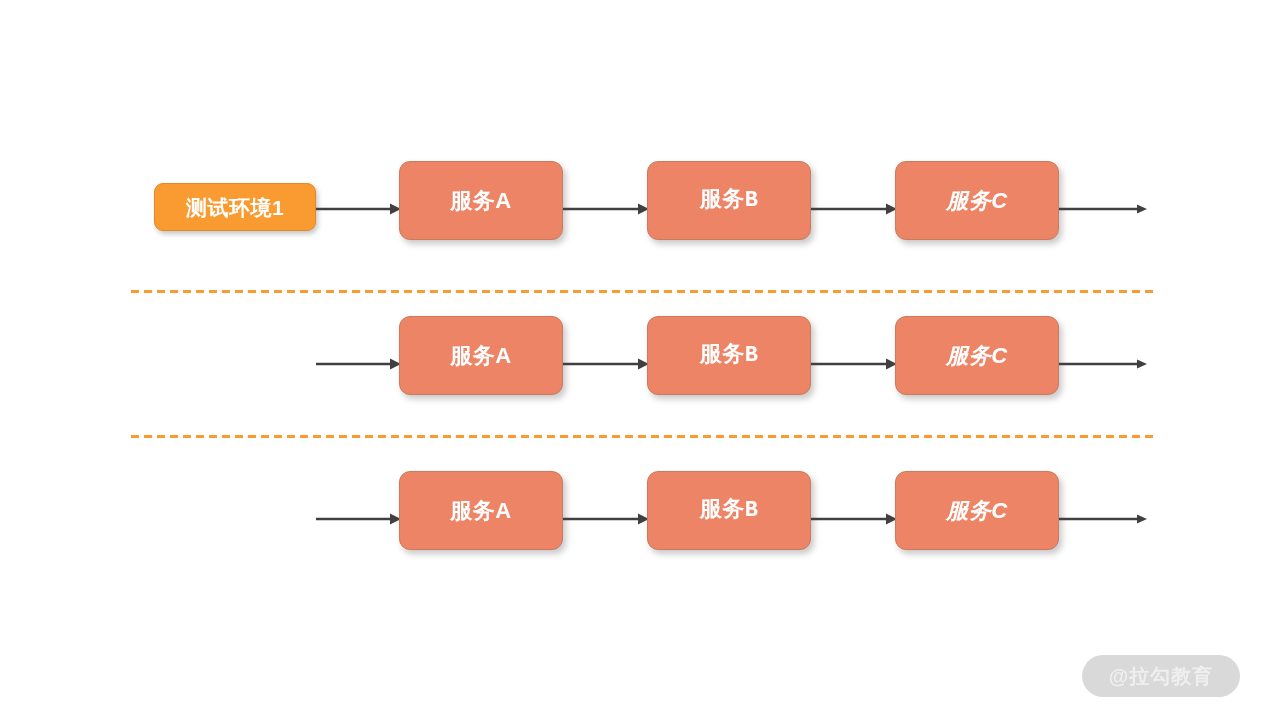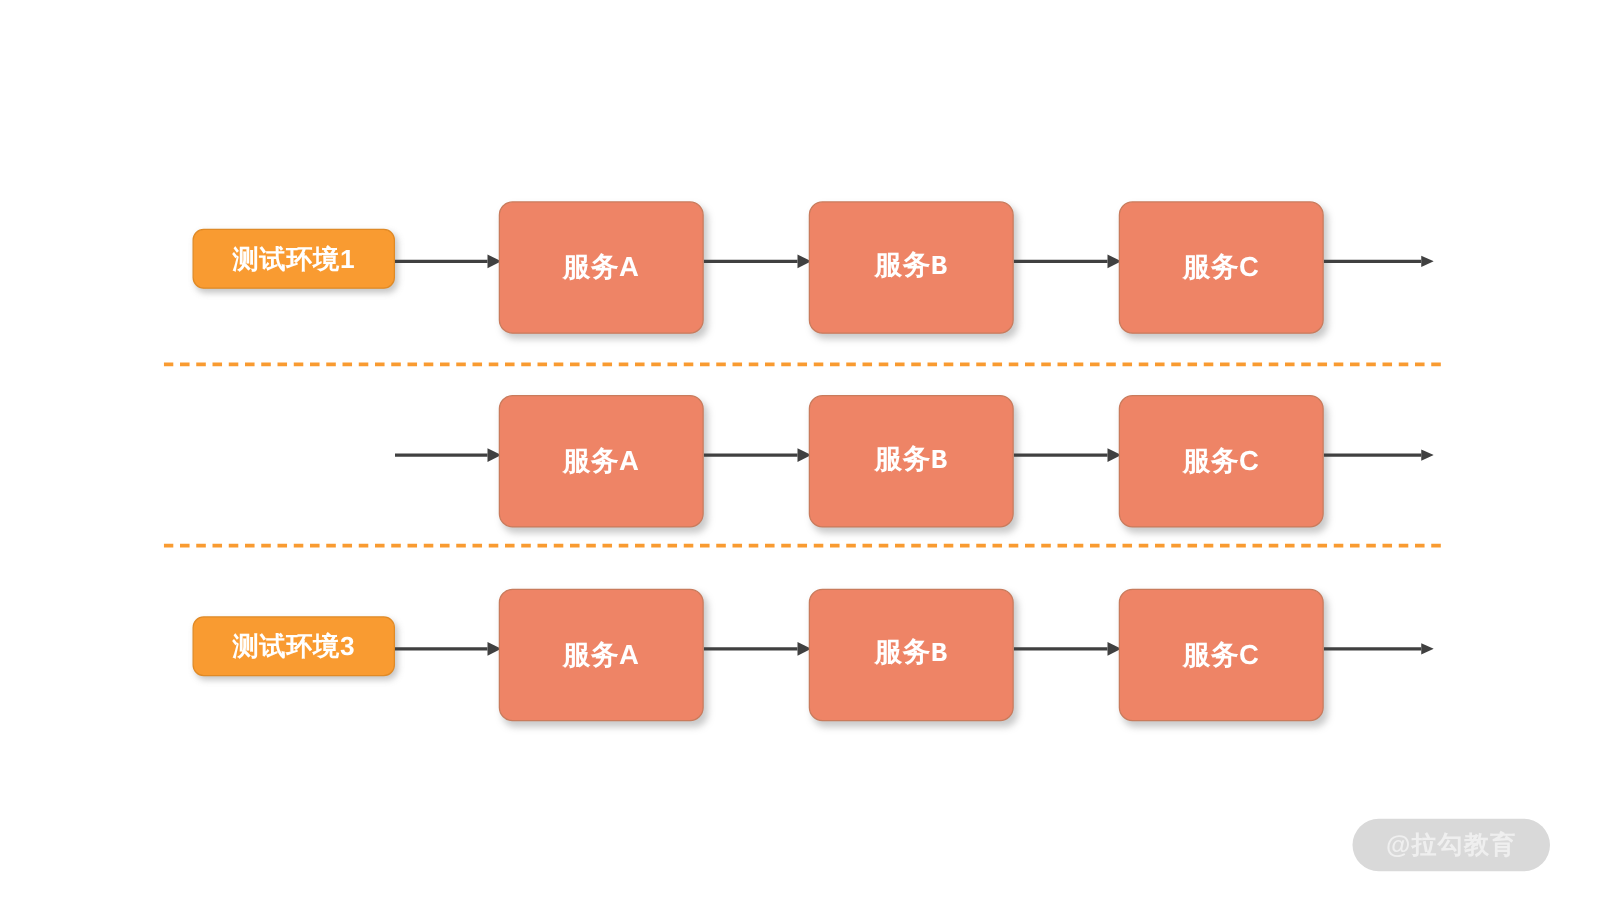--- a/index.html
+++ b/index.html
@@ -61,7 +61,7 @@
     position: absolute;
     top: 3px;
     width: 164px;
-    height: 106px;
+    height: 79px;
     background: #EE8466;
     border: 1px solid #C97B5C;
     border-radius: 11px;

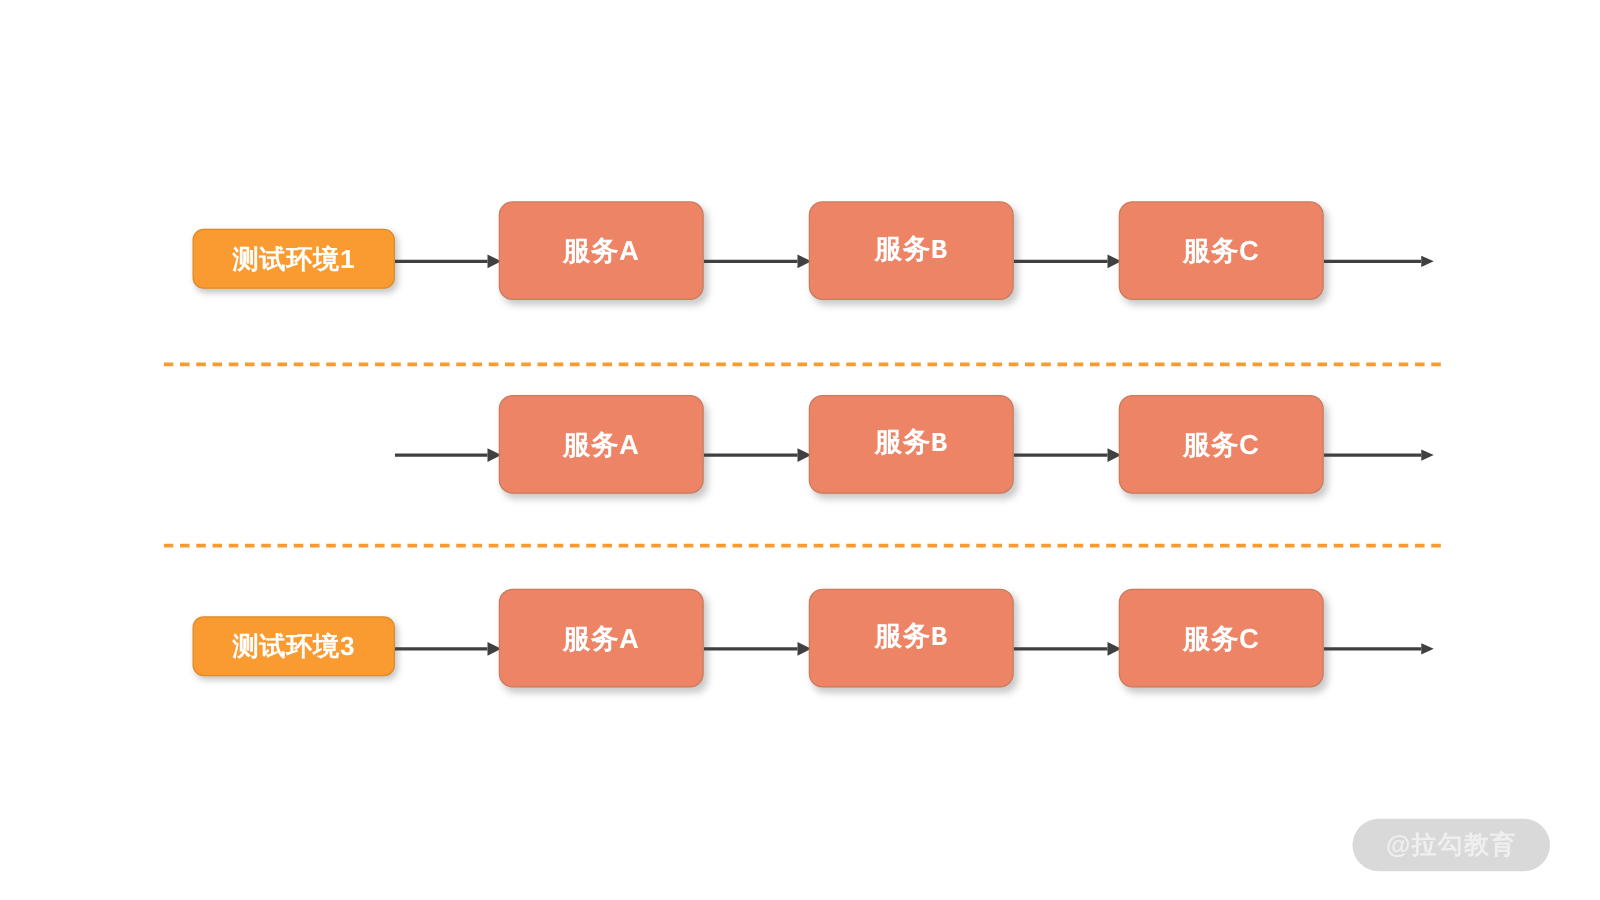--- a/index.html
+++ b/index.html
@@ -73,7 +73,7 @@
   }
   .svc-0 { left: 391px; }
   .svc-1 { left: 639px; font-family: Liberation Mono, monospace; }
-  .svc-2 { left: 887px; }
+  .svc-2 { left: 887px; font-style: italic; }
   .svc-label {
     color: #ffffff;
     font-size: 22px;

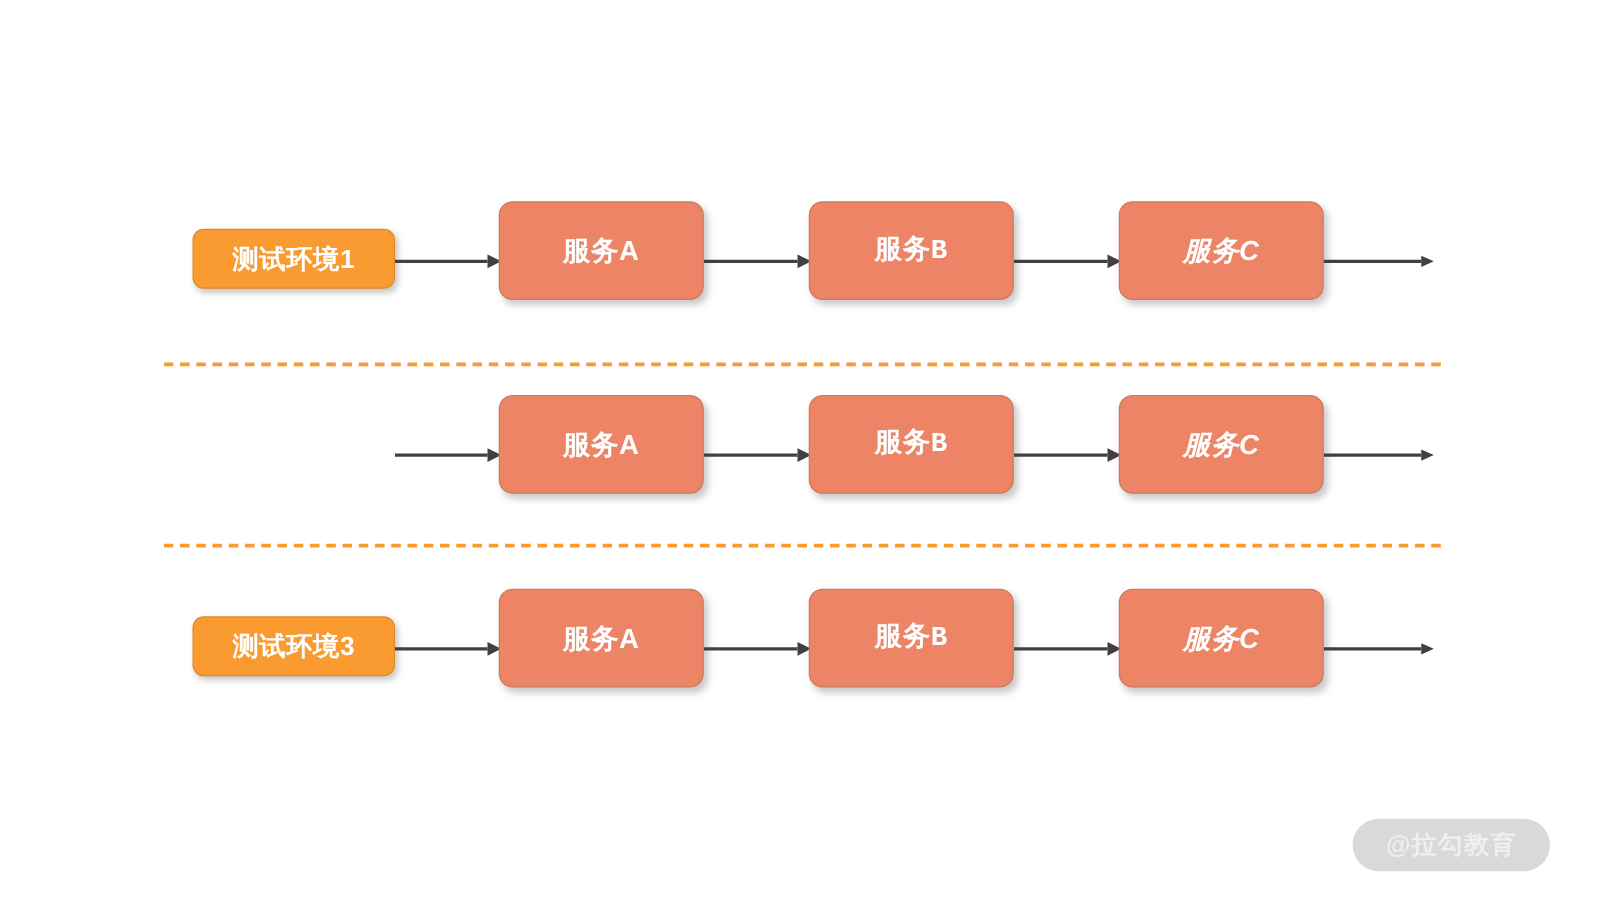--- a/index.html
+++ b/index.html
@@ -232,9 +232,6 @@
 
   <div class="row row-2">
 
-    <div class="env-box">
-      <span class="env-label">测试环境3</span>
-    </div>
 
     <div class="arrow arr-0">
       <svg width="85" height="18" viewBox="0 0 85 18" xmlns="http://www.w3.org/2000/svg">

